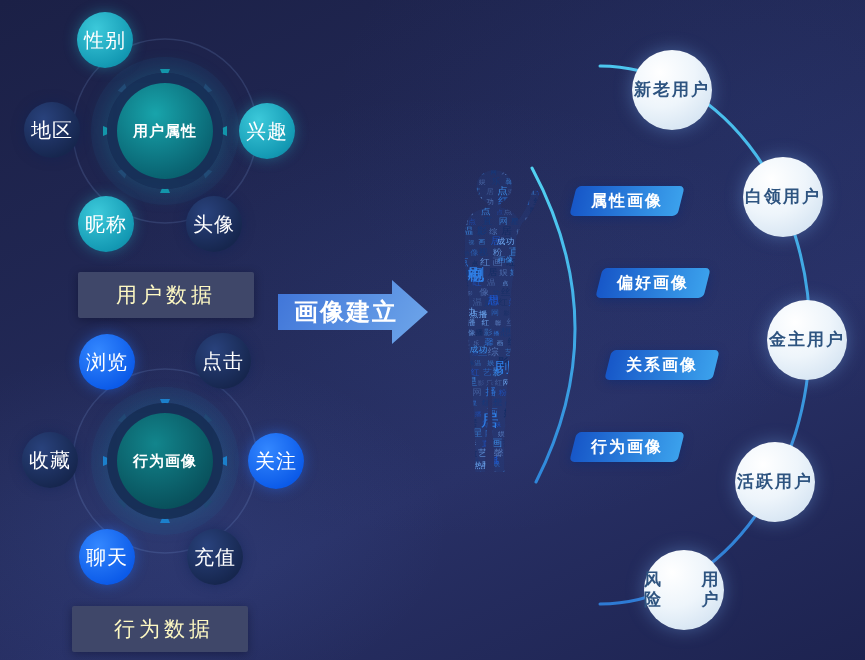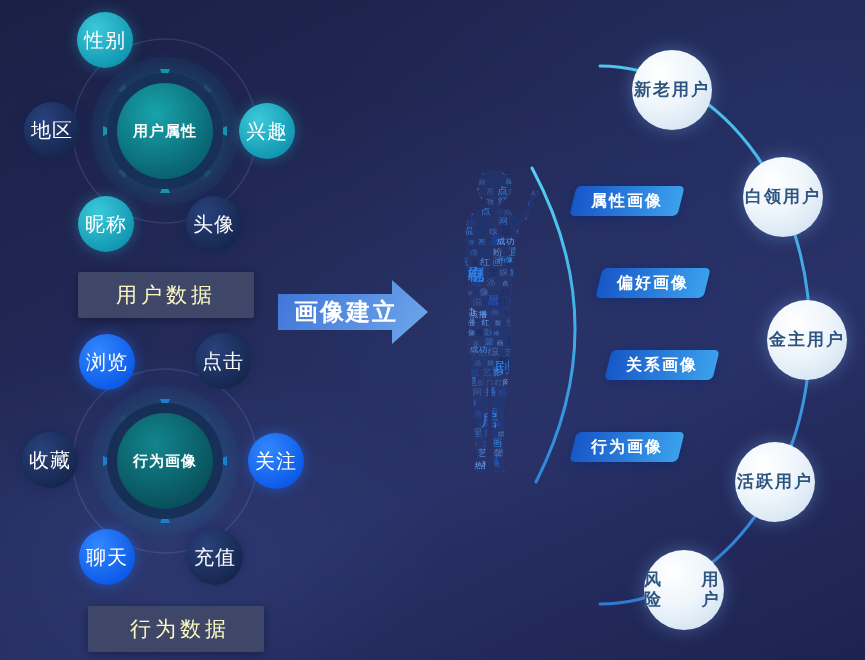--- a/index.html
+++ b/index.html
@@ -130,7 +130,7 @@
   <div class="sat navy" style="left:187px; top:529px;">充值</div>
   <div class="sat blue" style="left:79px;  top:529px;">聊天</div>
 
-  <div class="caption" style="left:88px; top:606px;padding-left:8px;">行为数据</div>
+  <div class="caption" style="left:72px; top:606px;padding-left:8px;">行为数据</div>
 
   <div class="build-arrow">
     <span>画像建立</span>

